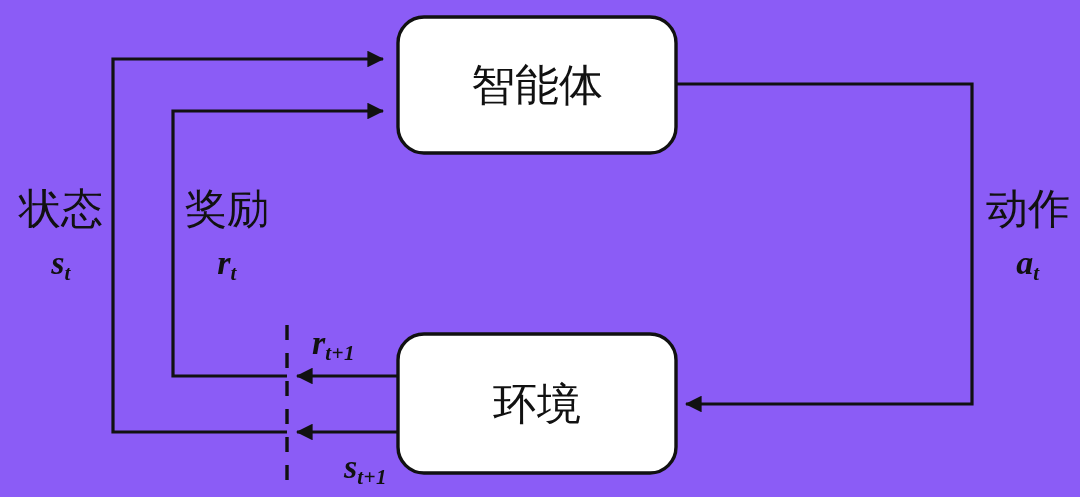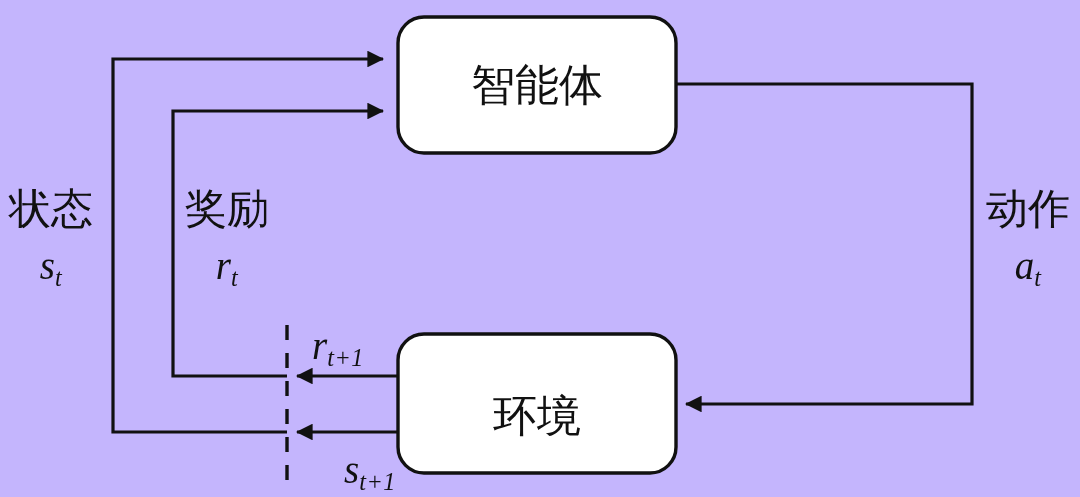--- a/index.html
+++ b/index.html
@@ -11,7 +11,7 @@
     position: relative;
     width: 1080px;
     height: 497px;
-    background: #c4b5fd;
+    background: #8b5cf6;
     overflow: hidden;
     font-family: "Liberation Serif", "DejaVu Serif", serif;
     text-align: right;

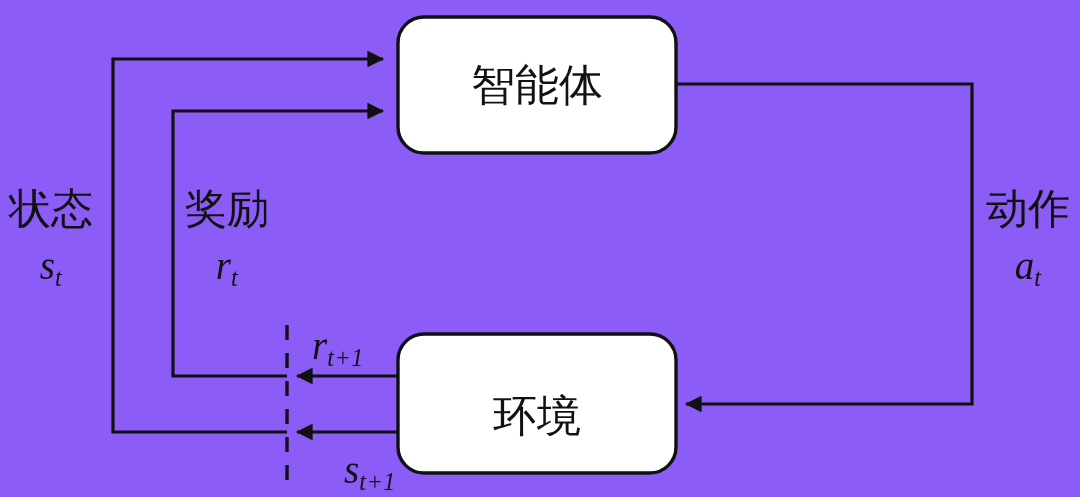--- a/index.html
+++ b/index.html
@@ -102,7 +102,7 @@
     <span>环境</span>
   </div>
 
-  <div class="edge-label stacked" style="left:0px; top:188px; width:102px;">
+  <div class="edge-label stacked" style="left:10px; top:188px; width:102px;">
     <span class="cjk-term">状态</span>
     <span class="math-sym"><span>s</span><sub>t</sub></span>
   </div>

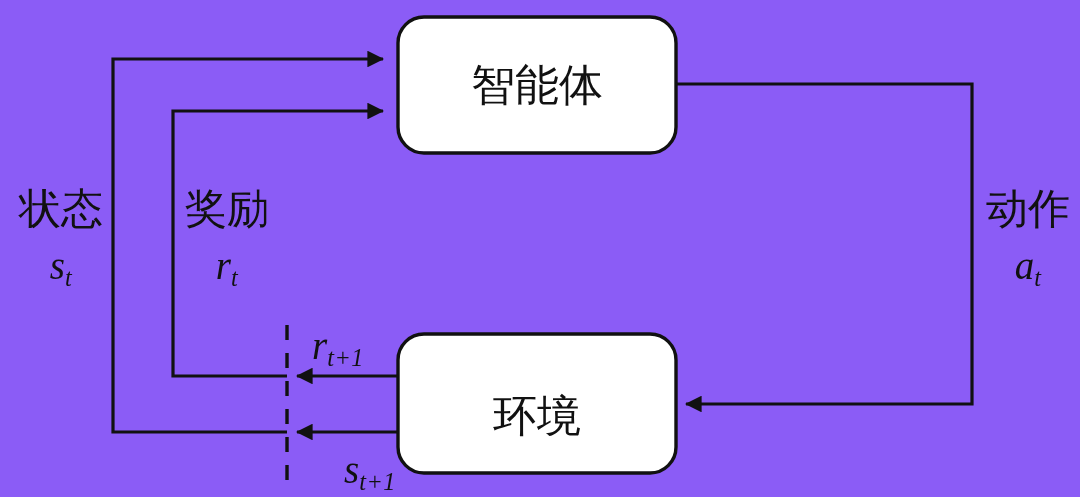--- a/index.html
+++ b/index.html
@@ -45,7 +45,8 @@
   .math-sym {
     font-family: "Liberation Serif", "DejaVu Serif", serif;
     font-style: italic;
-    font-size: 39px;
+    font-size: 34px;
+    font-weight: bold;
   }
   .math-sym sub {
     font-size: 0.62em;

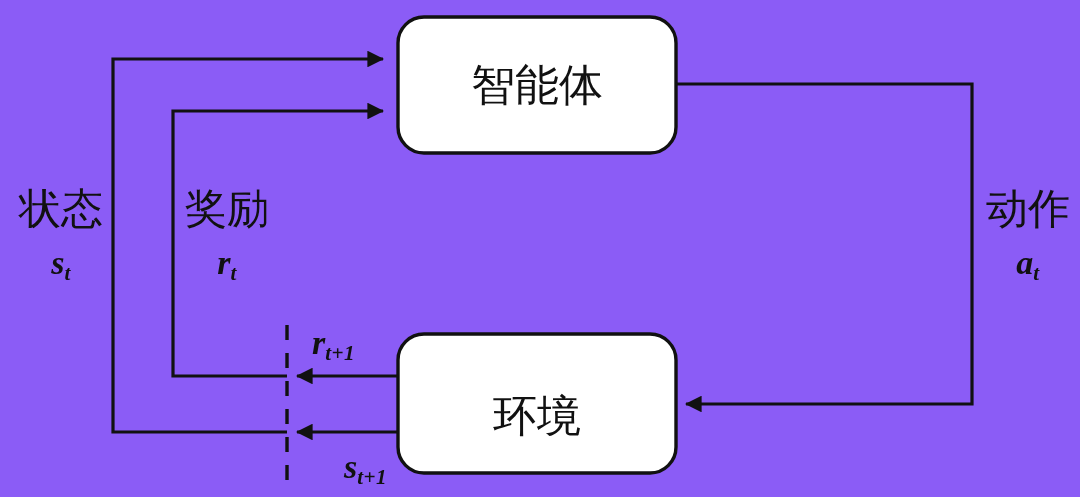--- a/index.html
+++ b/index.html
@@ -99,7 +99,7 @@
     <span>智能体</span>
   </div>
 
-  <div class="node-label" style="left:398px; top:346px; width:278px; height:139px; display:flex; align-items:center; justify-content:center;">
+  <div class="node-label" style="left:398px; top:334px; width:278px; height:139px; display:flex; align-items:center; justify-content:center;">
     <span>环境</span>
   </div>
 

